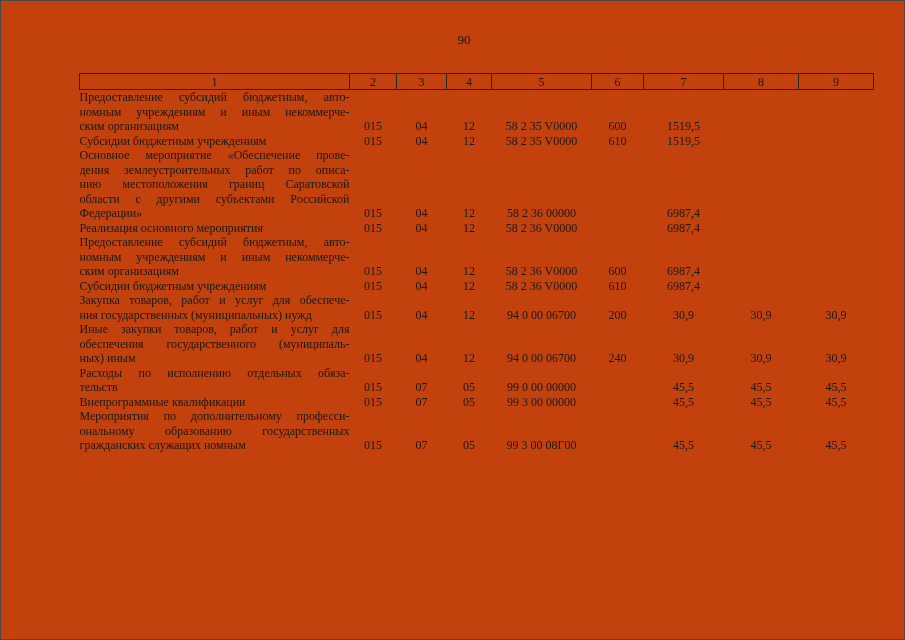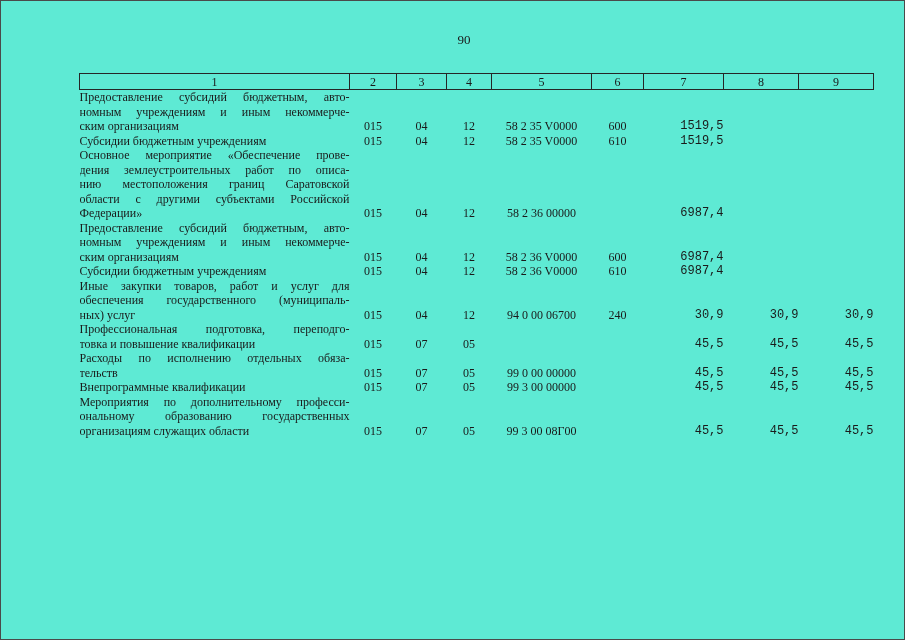--- a/index.html
+++ b/index.html
@@ -6,7 +6,7 @@
   .page{
     position:relative;
     width:905px;height:640px;
-    background:#5eead4;
+    background:#c2410c;
     border:1px solid #4a4a4a;
     box-sizing:border-box;
     font-family:"Liberation Serif","DejaVu Serif",serif;

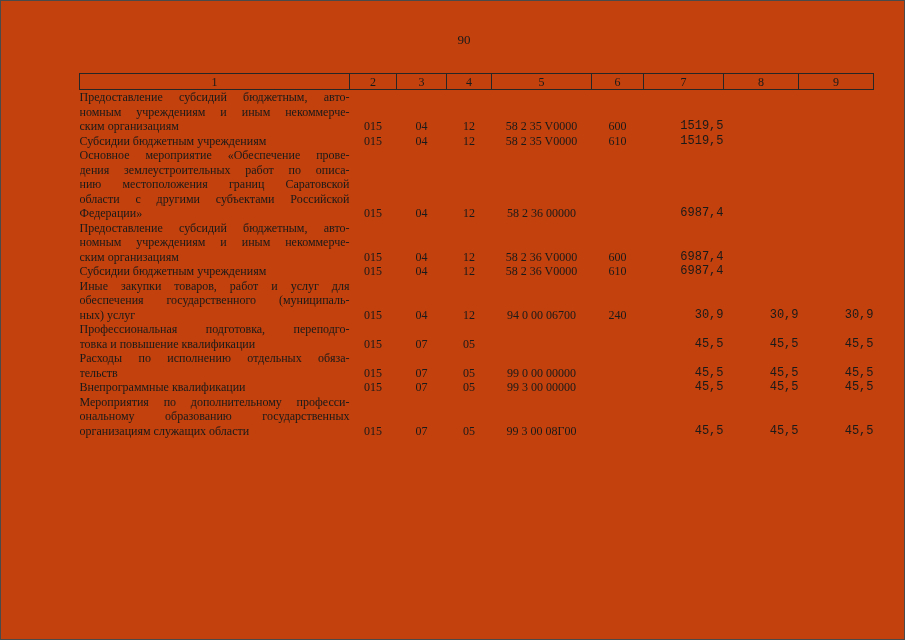--- a/index.html
+++ b/index.html
@@ -34,7 +34,7 @@
   .line.just{text-align:justify;text-align-last:justify;}
   .line.last{text-align:left;}
   td.cc{text-align:center;}
-  td.cr{text-align:right;font-family:Liberation Mono, monospace;}
+  td.cr{text-align:center;}
   td.c7{padding-right:9px;}
   td.c8{padding-right:7px;}
   td.c9{padding-right:6px;}

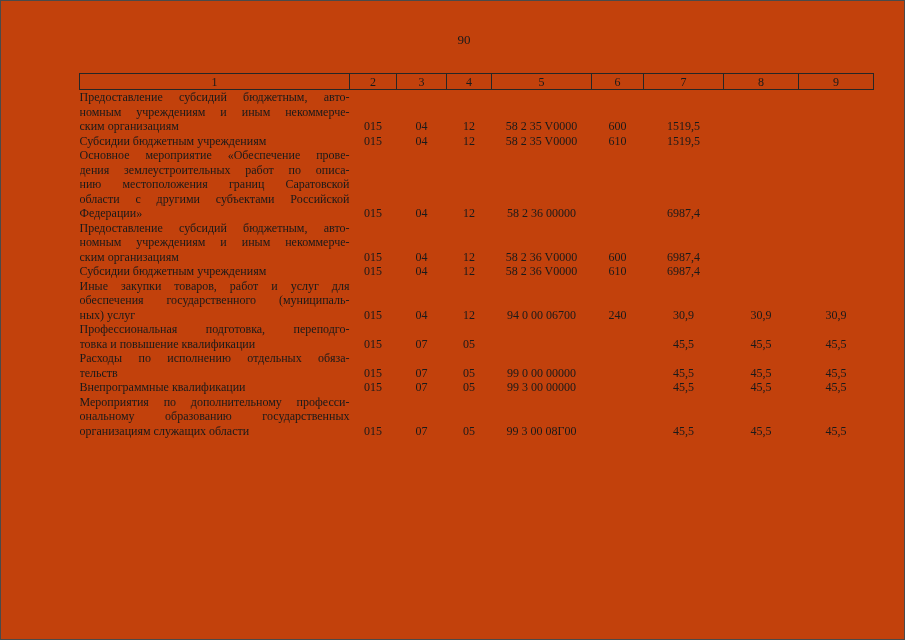--- a/index.html
+++ b/index.html
@@ -119,6 +119,19 @@
     <td class="cr c9"></td>
   </tr>
 
+  <tr>
+    <td class="c1">
+            <div class="line last">Реализация основного мероприятия</div>
+          </td>
+    <td class="cc c2">015</td>
+    <td class="cc c3">04</td>
+    <td class="cc c4">12</td>
+    <td class="cc c5">58 2 36 V0000</td>
+    <td class="cc c6"></td>
+    <td class="cr c7">6987,4</td>
+    <td class="cr c8"></td>
+    <td class="cr c9"></td>
+  </tr>
 
   <tr>
     <td class="c1">

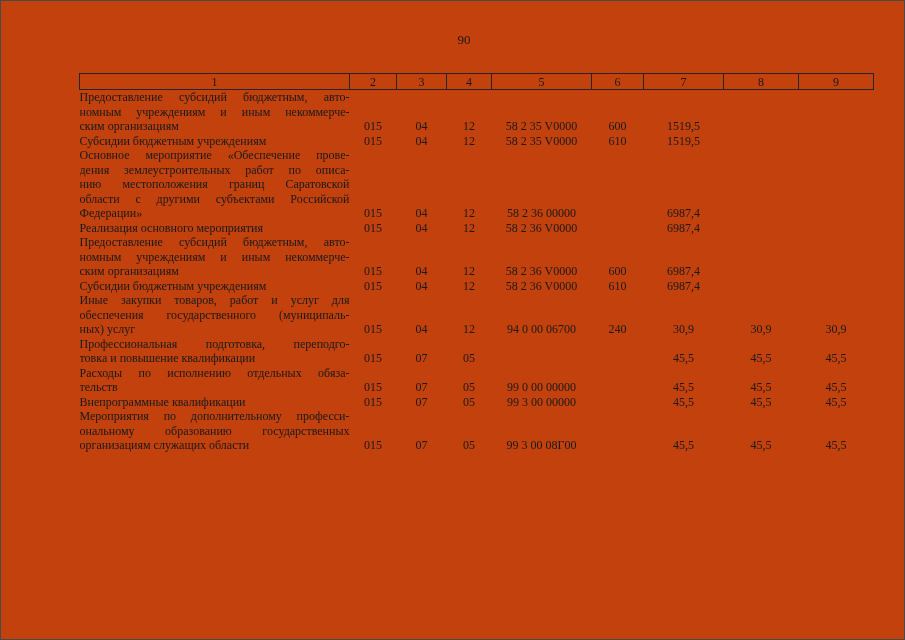--- a/index.html
+++ b/index.html
@@ -165,6 +165,20 @@
 
 
 
+  <tr>
+    <td class="c1">
+            <div class="line just">Закупка товаров, работ и услуг для обеспече-</div>
+            <div class="line last">ния государственных (муниципальных) нужд</div>
+          </td>
+    <td class="cc c2">015</td>
+    <td class="cc c3">04</td>
+    <td class="cc c4">12</td>
+    <td class="cc c5">94 0 00 06700</td>
+    <td class="cc c6">200</td>
+    <td class="cr c7">30,9</td>
+    <td class="cr c8">30,9</td>
+    <td class="cr c9">30,9</td>
+  </tr>
 
   <tr>
     <td class="c1">

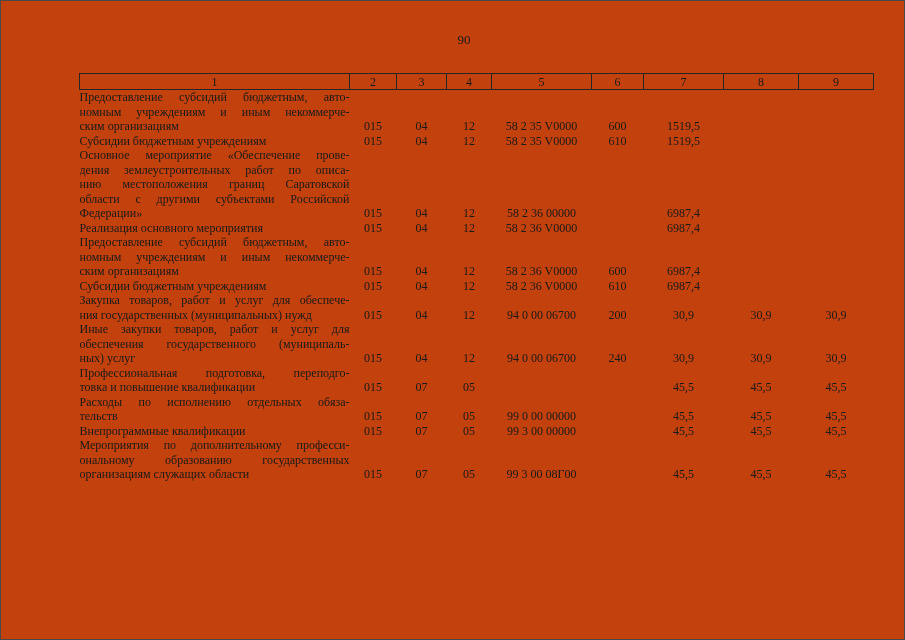--- a/index.html
+++ b/index.html
@@ -184,7 +184,7 @@
     <td class="c1">
             <div class="line just">Иные закупки товаров, работ и услуг для</div>
             <div class="line just">обеспечения государственного (муниципаль-</div>
-            <div class="line last">ных) услуг</div>
+            <div class="line last">ных) иным</div>
           </td>
     <td class="cc c2">015</td>
     <td class="cc c3">04</td>

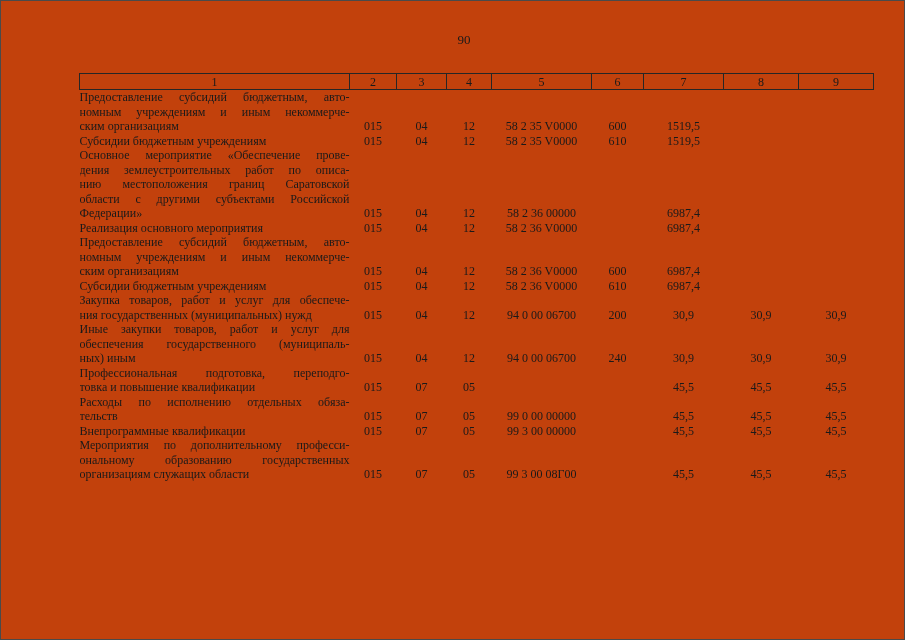--- a/index.html
+++ b/index.html
@@ -197,15 +197,16 @@
   </tr>
 
 
-  <tr>
-    <td class="c1">
-            <div class="line just">Профессиональная подготовка, переподго-</div>
-            <div class="line last">товка и повышение квалификации</div>
+
+  <tr>
+    <td class="c1">
+            <div class="line just">Расходы по исполнению отдельных обяза-</div>
+            <div class="line last">тельств</div>
           </td>
     <td class="cc c2">015</td>
     <td class="cc c3">07</td>
     <td class="cc c4">05</td>
-    <td class="cc c5"></td>
+    <td class="cc c5">99 0 00 00000</td>
     <td class="cc c6"></td>
     <td class="cr c7">45,5</td>
     <td class="cr c8">45,5</td>
@@ -214,13 +215,12 @@
 
   <tr>
     <td class="c1">
-            <div class="line just">Расходы по исполнению отдельных обяза-</div>
-            <div class="line last">тельств</div>
+            <div class="line last">Внепрограммные квалификации</div>
           </td>
     <td class="cc c2">015</td>
     <td class="cc c3">07</td>
     <td class="cc c4">05</td>
-    <td class="cc c5">99 0 00 00000</td>
+    <td class="cc c5">99 3 00 00000</td>
     <td class="cc c6"></td>
     <td class="cr c7">45,5</td>
     <td class="cr c8">45,5</td>
@@ -229,33 +229,19 @@
 
   <tr>
     <td class="c1">
-            <div class="line last">Внепрограммные квалификации</div>
+            <div class="line just">Мероприятия по дополнительному професси-</div>
+            <div class="line just">ональному образованию государственных</div>
+            <div class="line last">организациям служащих области</div>
           </td>
     <td class="cc c2">015</td>
     <td class="cc c3">07</td>
     <td class="cc c4">05</td>
-    <td class="cc c5">99 3 00 00000</td>
+    <td class="cc c5">99 3 00 08Г00</td>
     <td class="cc c6"></td>
     <td class="cr c7">45,5</td>
     <td class="cr c8">45,5</td>
     <td class="cr c9">45,5</td>
   </tr>
-
-  <tr>
-    <td class="c1">
-            <div class="line just">Мероприятия по дополнительному професси-</div>
-            <div class="line just">ональному образованию государственных</div>
-            <div class="line last">организациям служащих области</div>
-          </td>
-    <td class="cc c2">015</td>
-    <td class="cc c3">07</td>
-    <td class="cc c4">05</td>
-    <td class="cc c5">99 3 00 08Г00</td>
-    <td class="cc c6"></td>
-    <td class="cr c7">45,5</td>
-    <td class="cr c8">45,5</td>
-    <td class="cr c9">45,5</td>
-  </tr>
 </tbody>
   </table>
 </div>

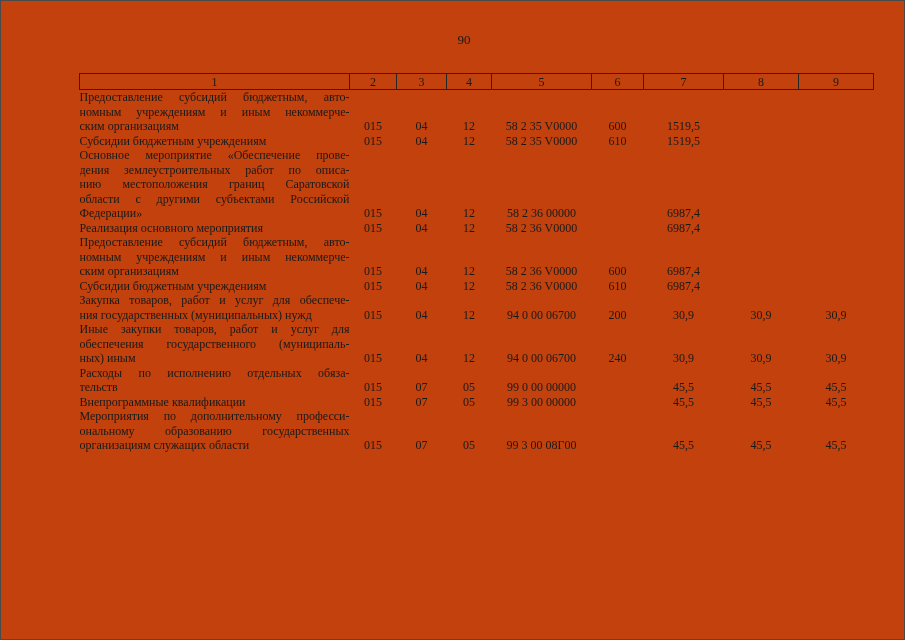--- a/index.html
+++ b/index.html
@@ -231,7 +231,7 @@
     <td class="c1">
             <div class="line just">Мероприятия по дополнительному професси-</div>
             <div class="line just">ональному образованию государственных</div>
-            <div class="line last">организациям служащих области</div>
+            <div class="line last">гражданских служащих номным</div>
           </td>
     <td class="cc c2">015</td>
     <td class="cc c3">07</td>

